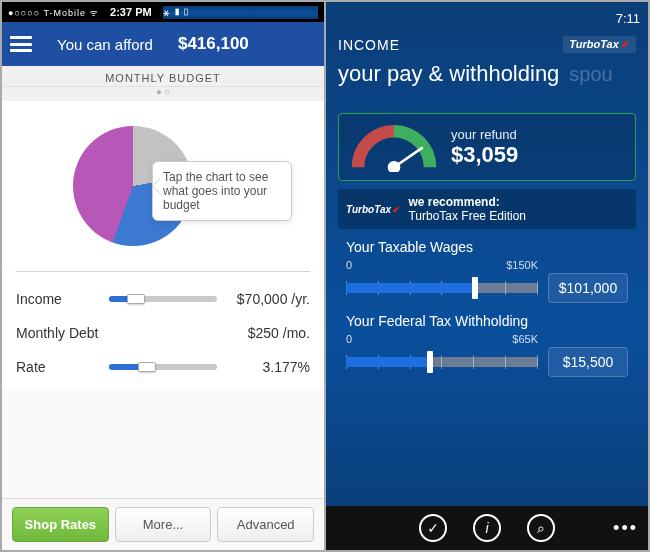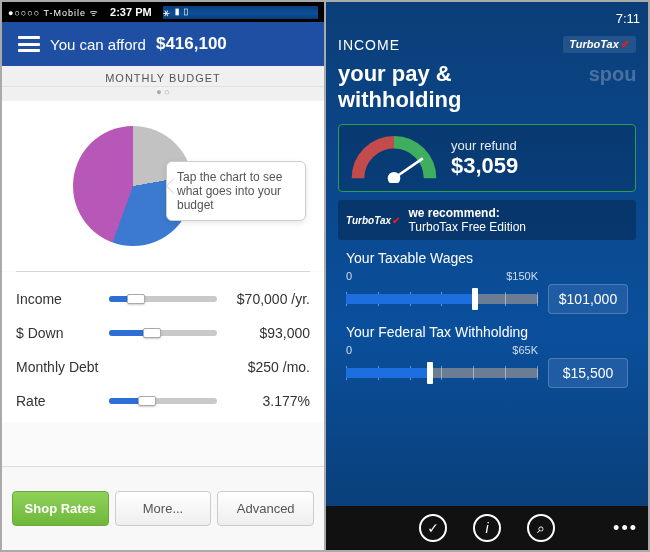--- a/index.html
+++ b/index.html
@@ -14,7 +14,7 @@
   .ios-status .center { font-weight: 600; }
   .ios-status .right { display: flex; gap: 4px; align-items: center; font-size: 11px; }
 
-  .blue-bar { background: #1e4fa3; color: #fff; height: 44px; display: flex; align-items: center; padding: 0 16px; gap: 10px; }
+  .blue-bar { background: #1e4fa3; color: #fff; height: 44px; display: flex; align-items: center; padding: 0 8px; gap: 25px; }
   .hamburger { width: 22px; height: 16px; display: flex; flex-direction: column; justify-content: space-between; }
   .hamburger div { height: 3px; background: #fff; border-radius: 1px; }
   .afford-text { font-size: 15px; }

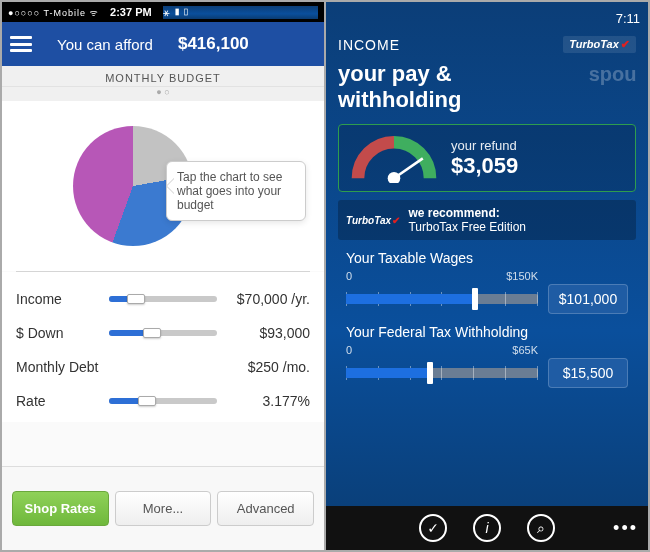--- a/index.html
+++ b/index.html
@@ -56,7 +56,7 @@
   .tt-logo { font-size: 11px; font-style: italic; font-weight: bold; background: rgba(255,255,255,.1); padding: 2px 6px; border-radius: 2px; }
   .tt-logo::after { content: "✔"; color: #e02020; font-style: normal; margin-left: 2px; }
 
-  .big-title { font-size: 22px; font-weight: 700; padding: 6px 12px 11px; display: flex; align-items: baseline; gap: 10px; }
+  .big-title { font-size: 22px; font-weight: 400; padding: 6px 12px 26px; display: flex; align-items: baseline; gap: 10px; }
   .big-title .faded { color: rgba(255,255,255,.25); font-size: 20px; overflow: hidden; white-space: nowrap; }
 
   .refund-box { margin: 0 12px; border: 1px solid #2e9d4e; border-radius: 4px; background: rgba(0,0,0,.15); display: flex; align-items: center; padding: 8px 10px; gap: 12px; }

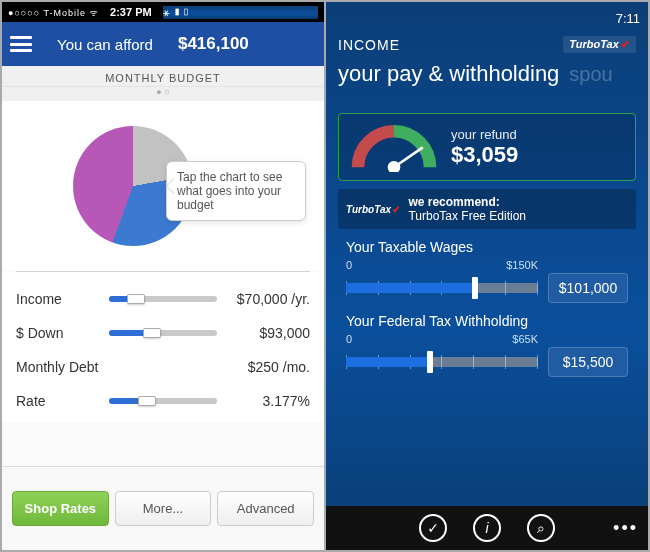--- a/index.html
+++ b/index.html
@@ -31,7 +31,7 @@
       #b757b7 200deg 360deg
     );
   }
-  .tooltip { position: absolute; left: 164px; top: 60px; background: #fff; border: 1px solid #ccc; border-radius: 6px; padding: 8px 10px; font-size: 12px; color: #555; width: 140px; box-shadow: 0 2px 6px rgba(0,0,0,.1); }
+  .tooltip { position: absolute; left: 150px; top: 60px; background: #fff; border: 1px solid #ccc; border-radius: 6px; padding: 8px 10px; font-size: 12px; color: #555; width: 140px; box-shadow: 0 2px 6px rgba(0,0,0,.1); }
   .tooltip::before { content: ""; position: absolute; left: -8px; top: 16px; border: 8px solid transparent; border-right-color: #fff; filter: drop-shadow(-1px 0 0 #ccc); }
 
   .divider { border-top: 1px solid #d5d5d5; margin: 0 14px; }

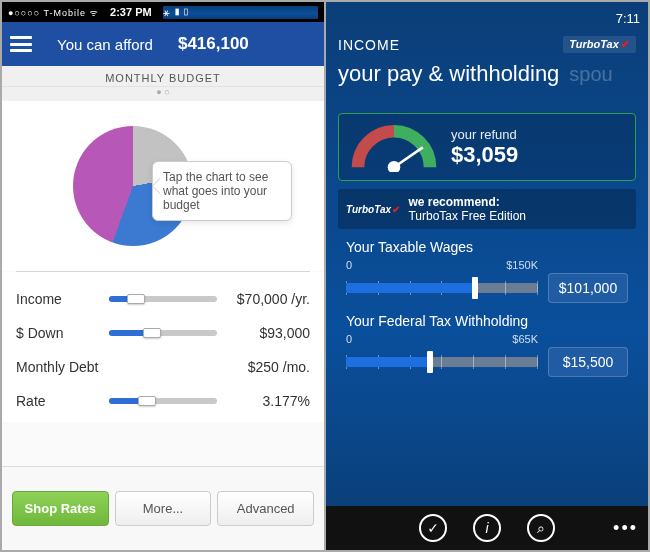--- a/index.html
+++ b/index.html
@@ -127,14 +127,6 @@
         <span class="val">$70,000 /yr.</span>
       </div>
       <div class="srow">
-        <span class="label">$ Down</span>
-        <div class="slider">
-            <div class="fill" style="width:40%"></div>
-            <div class="thumb" style="left:40%"></div>
-          </div>
-        <span class="val">$93,000</span>
-      </div>
-      <div class="srow">
         <span class="label">Monthly Debt</span>
         <div class="slider" style="visibility:hidden"></div>
         <span class="val">$250 /mo.</span>

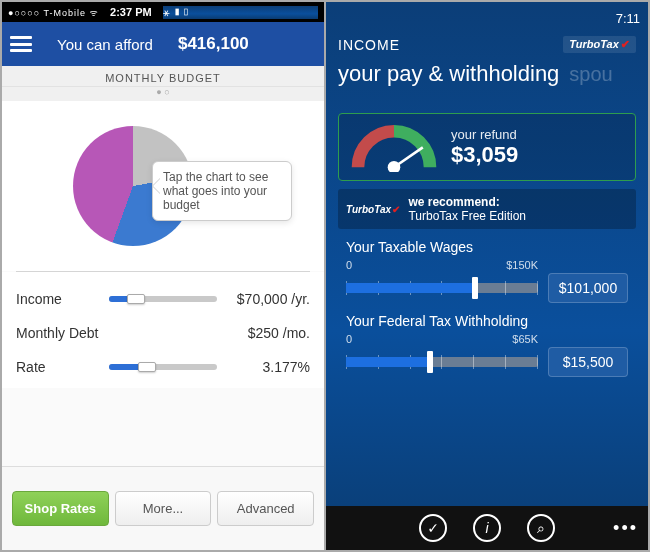--- a/index.html
+++ b/index.html
@@ -44,7 +44,7 @@
   .slider .fill { position: absolute; left: 0; top: 0; bottom: 0; background: #2d6fd6; border-radius: 3px; }
   .slider .thumb { position: absolute; top: 50%; width: 18px; height: 10px; background: #fff; border: 1px solid #aaa; border-radius: 2px; transform: translate(-50%, -50%); box-shadow: 0 1px 2px rgba(0,0,0,.2); }
 
-  .bottom-buttons { margin-top: auto; display: flex; gap: 6px; padding: 24px 10px; border-top: 1px solid #ddd; background: #f8f8f8; }
+  .bottom-buttons { margin-top: auto; display: flex; gap: 6px; padding: 8px 10px; border-top: 1px solid #ddd; background: #f8f8f8; }
   .btn { flex: 1; padding: 9px 0; font-size: 13px; border: 1px solid #ccc; border-radius: 4px; text-align: center; background: linear-gradient(#fff,#eee); color: #555; }
   .btn.green { background: linear-gradient(#8fd158,#6fb83c); color: #fff; border-color: #6aa83c; font-weight: 600; }
 

